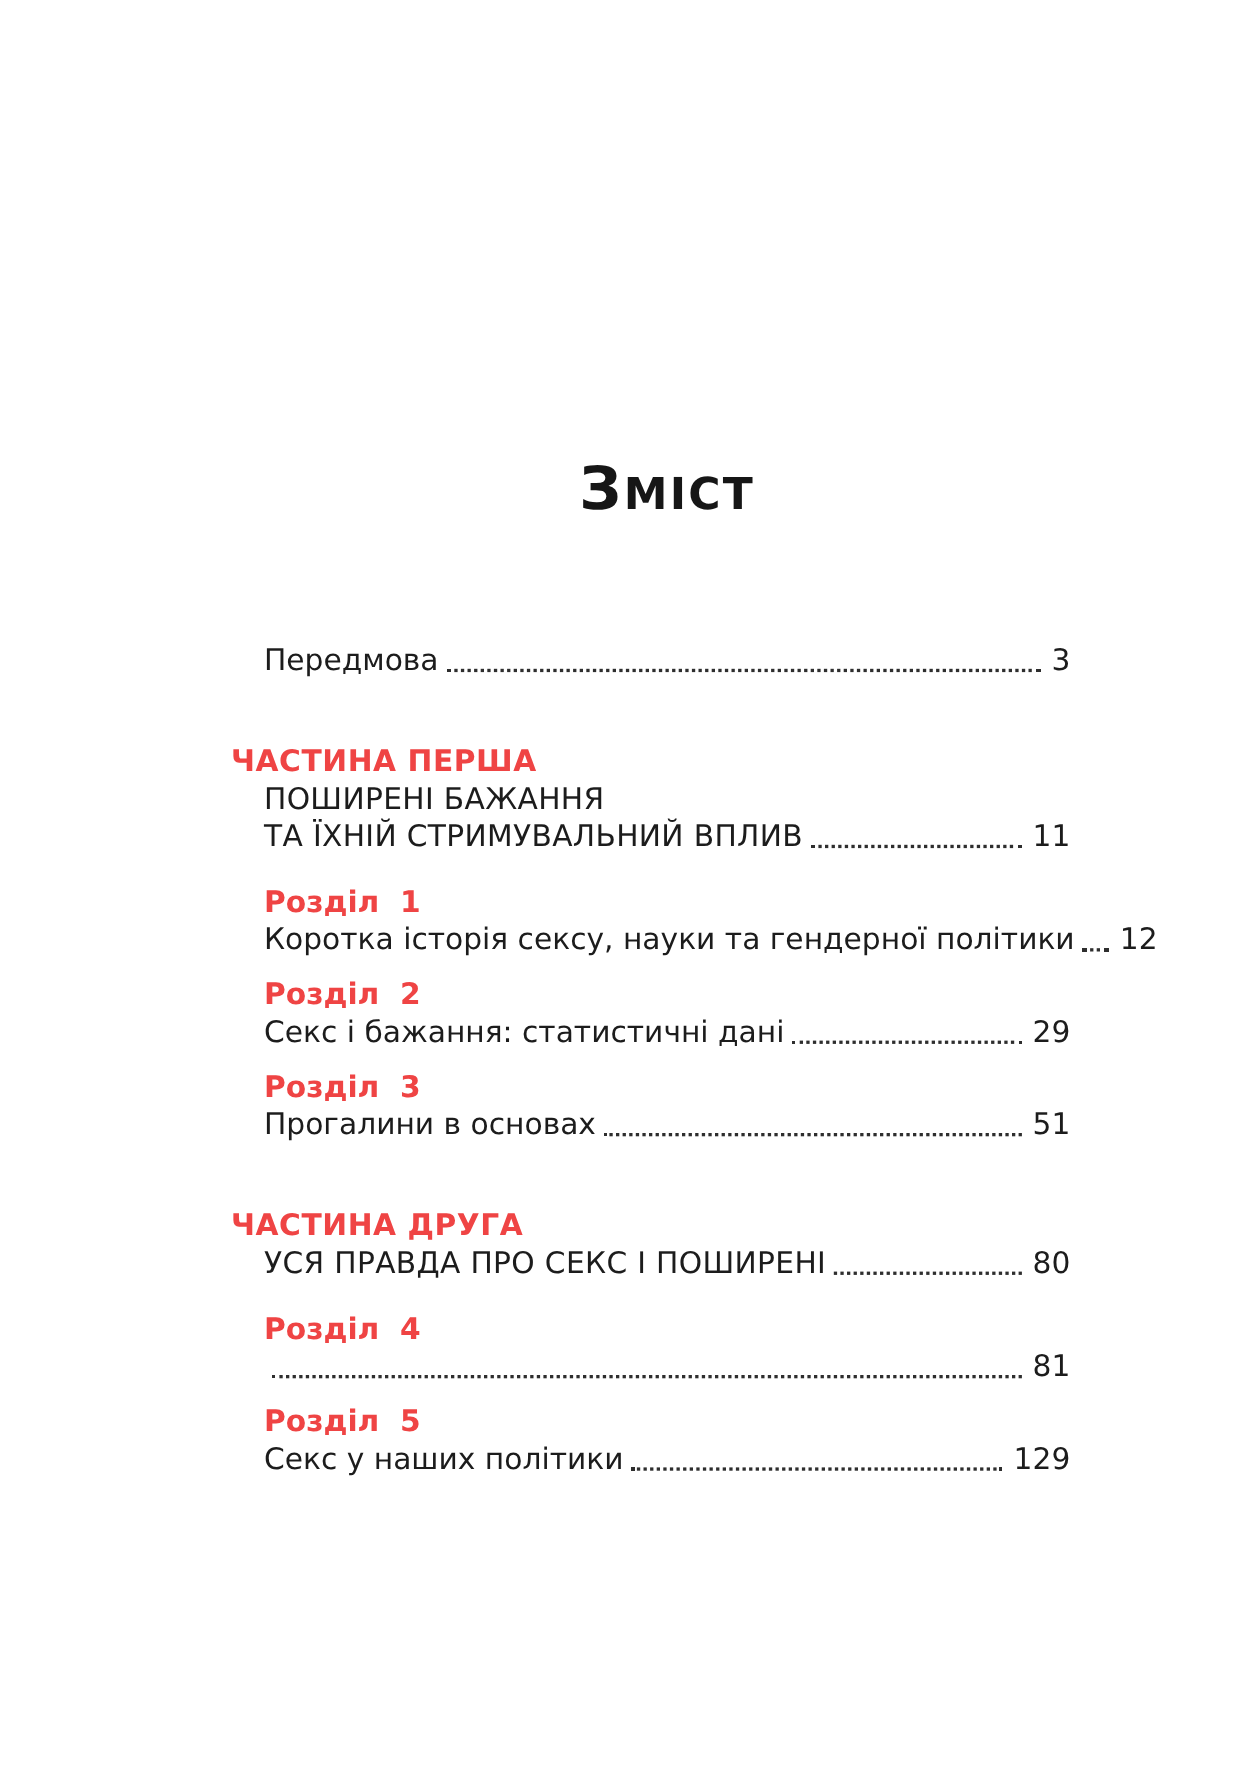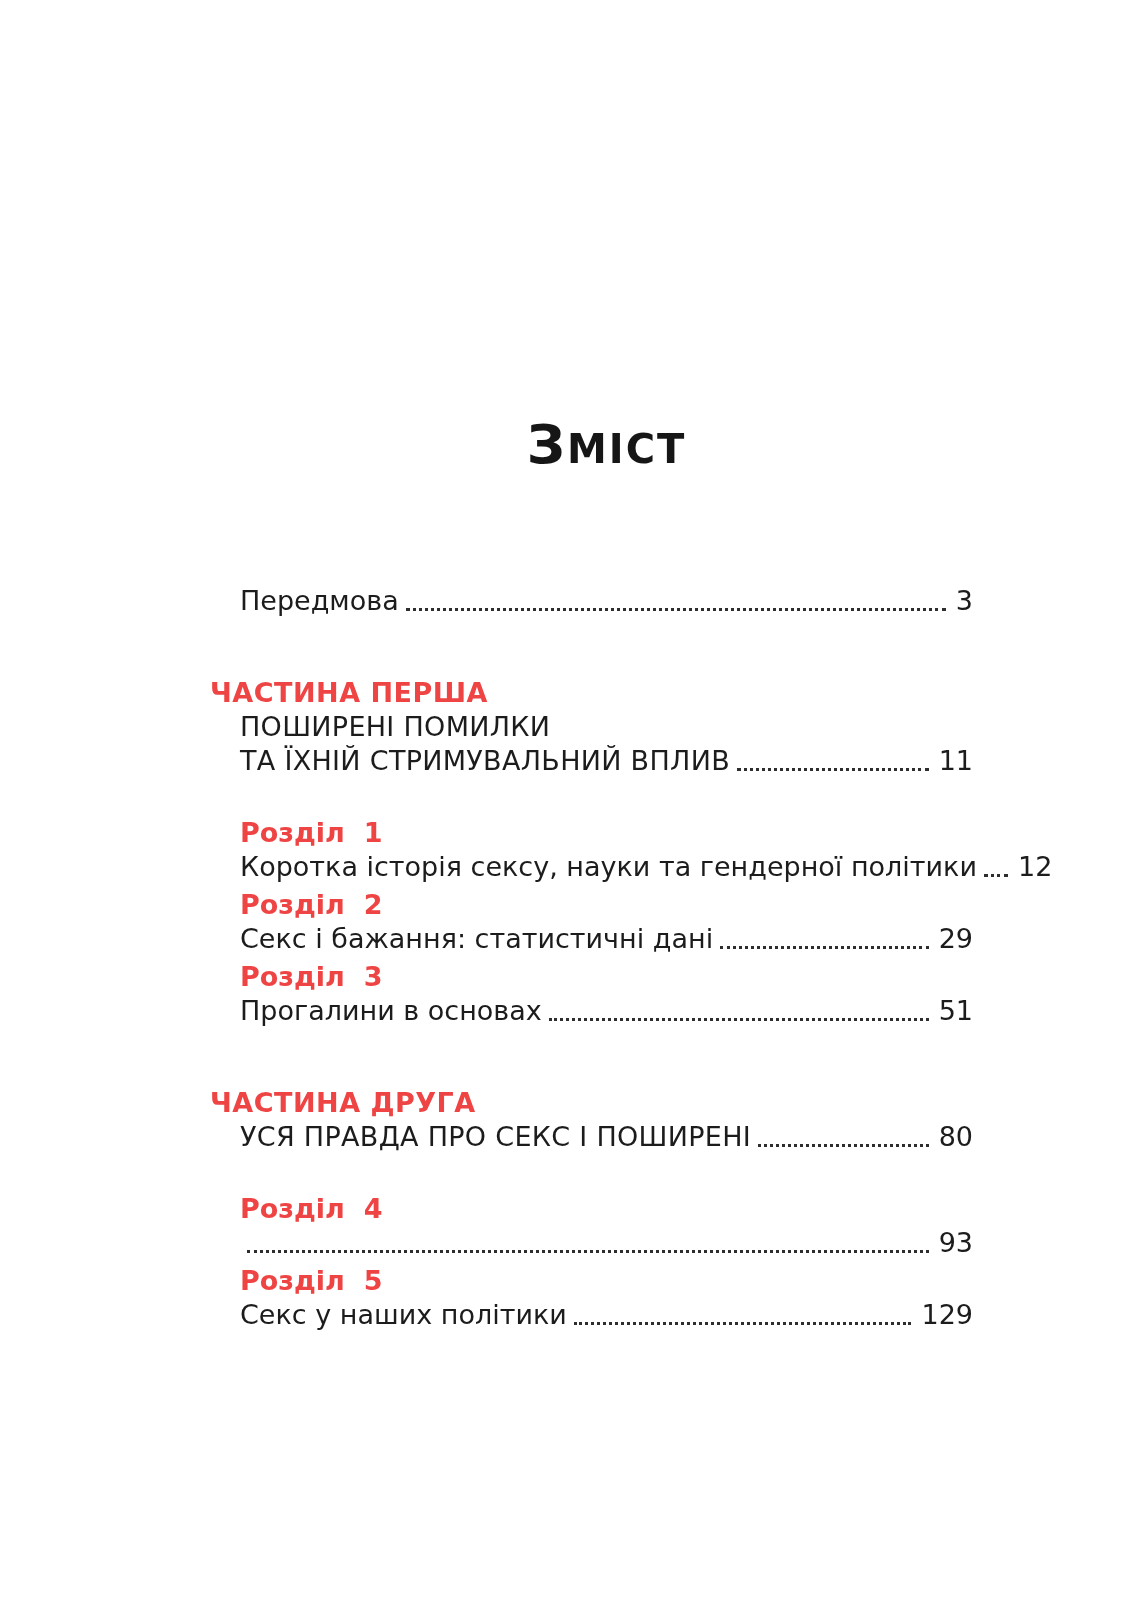--- a/index.html
+++ b/index.html
@@ -74,7 +74,7 @@
 
     <div class="entry part">
       <div class="heading">ЧАСТИНА ПЕРША</div>
-      <div class="line">ПОШИРЕНІ ПОМИЛКИ</div>
+      <div class="line">ПОШИРЕНІ БАЖАННЯ</div>
       <div class="row">
         <span class="txt">ТА ЇХНІЙ СТРИМУВАЛЬНИЙ ВПЛИВ</span>
         <span class="leader"></span>

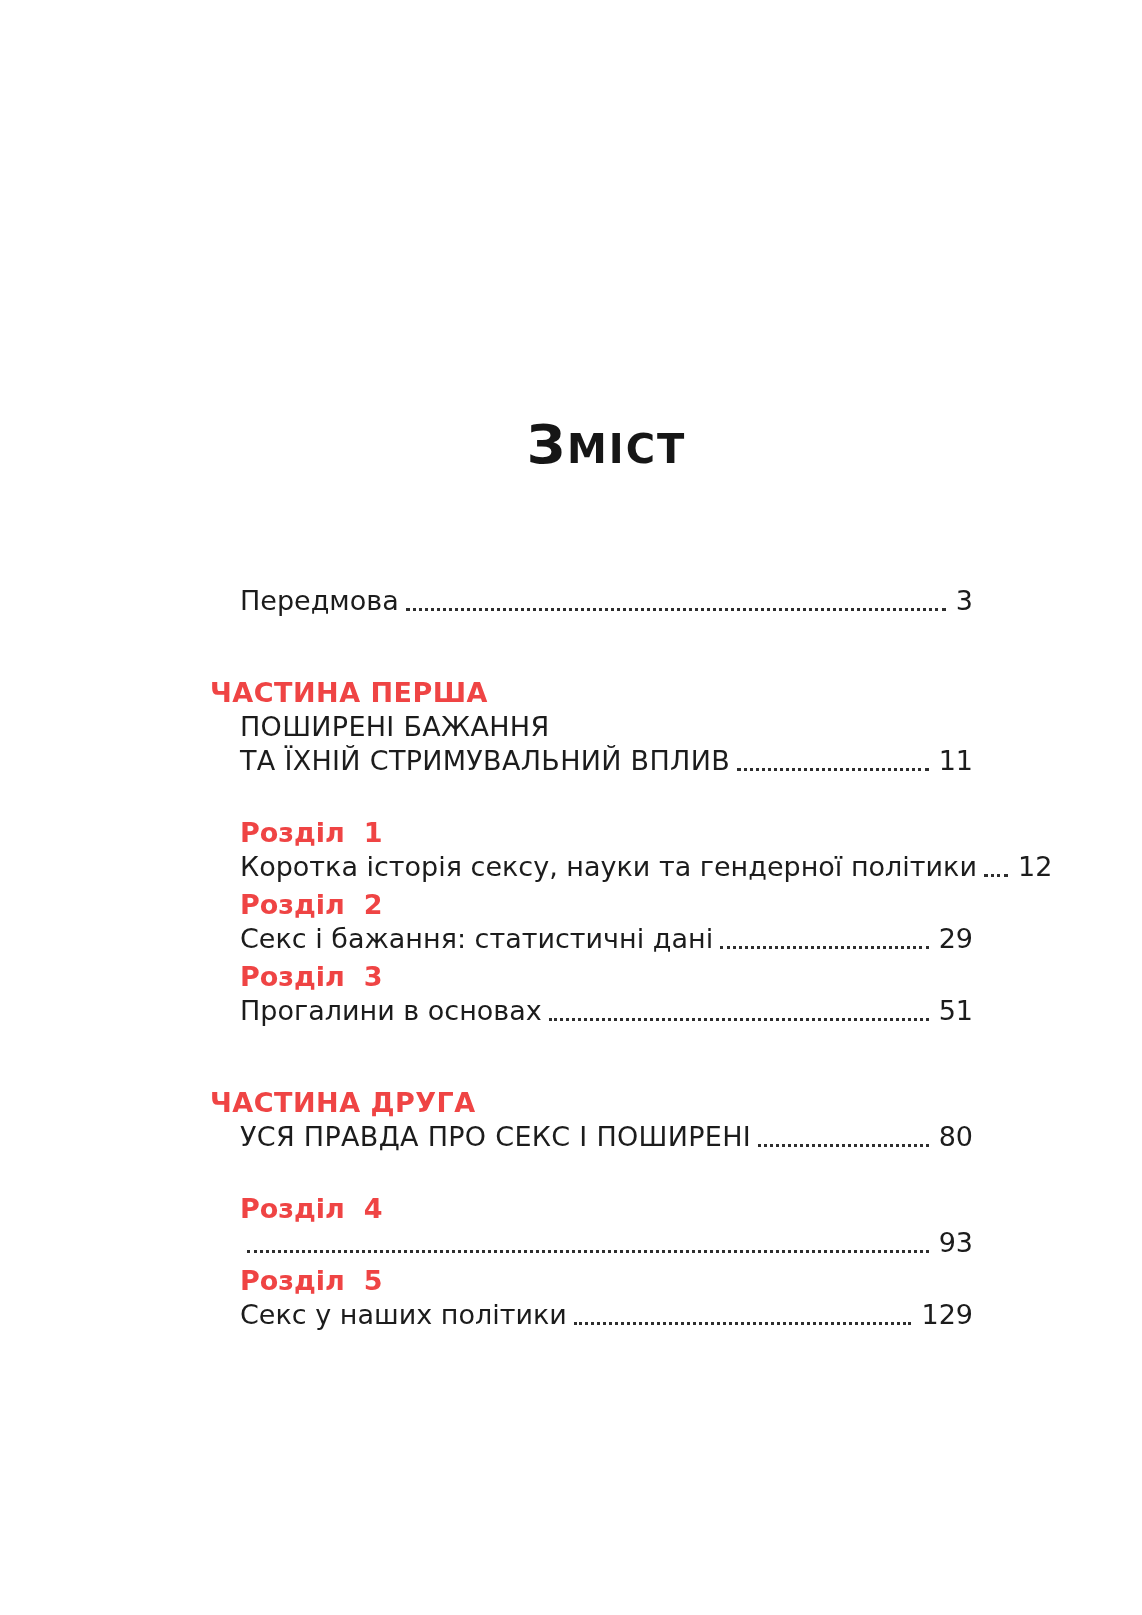--- a/index.html
+++ b/index.html
@@ -43,7 +43,7 @@
 
   .entry.chapter { margin-top: 4px; }
   .entry.part    { margin-top: 58px; }
-  .entry.part + .entry.chapter { margin-top: 38px; }
+  .entry.part + .entry.chapter { margin-top: 26px; }
 
   .row { display: flex; align-items: flex-end; }
   .row .txt { white-space: nowrap; }

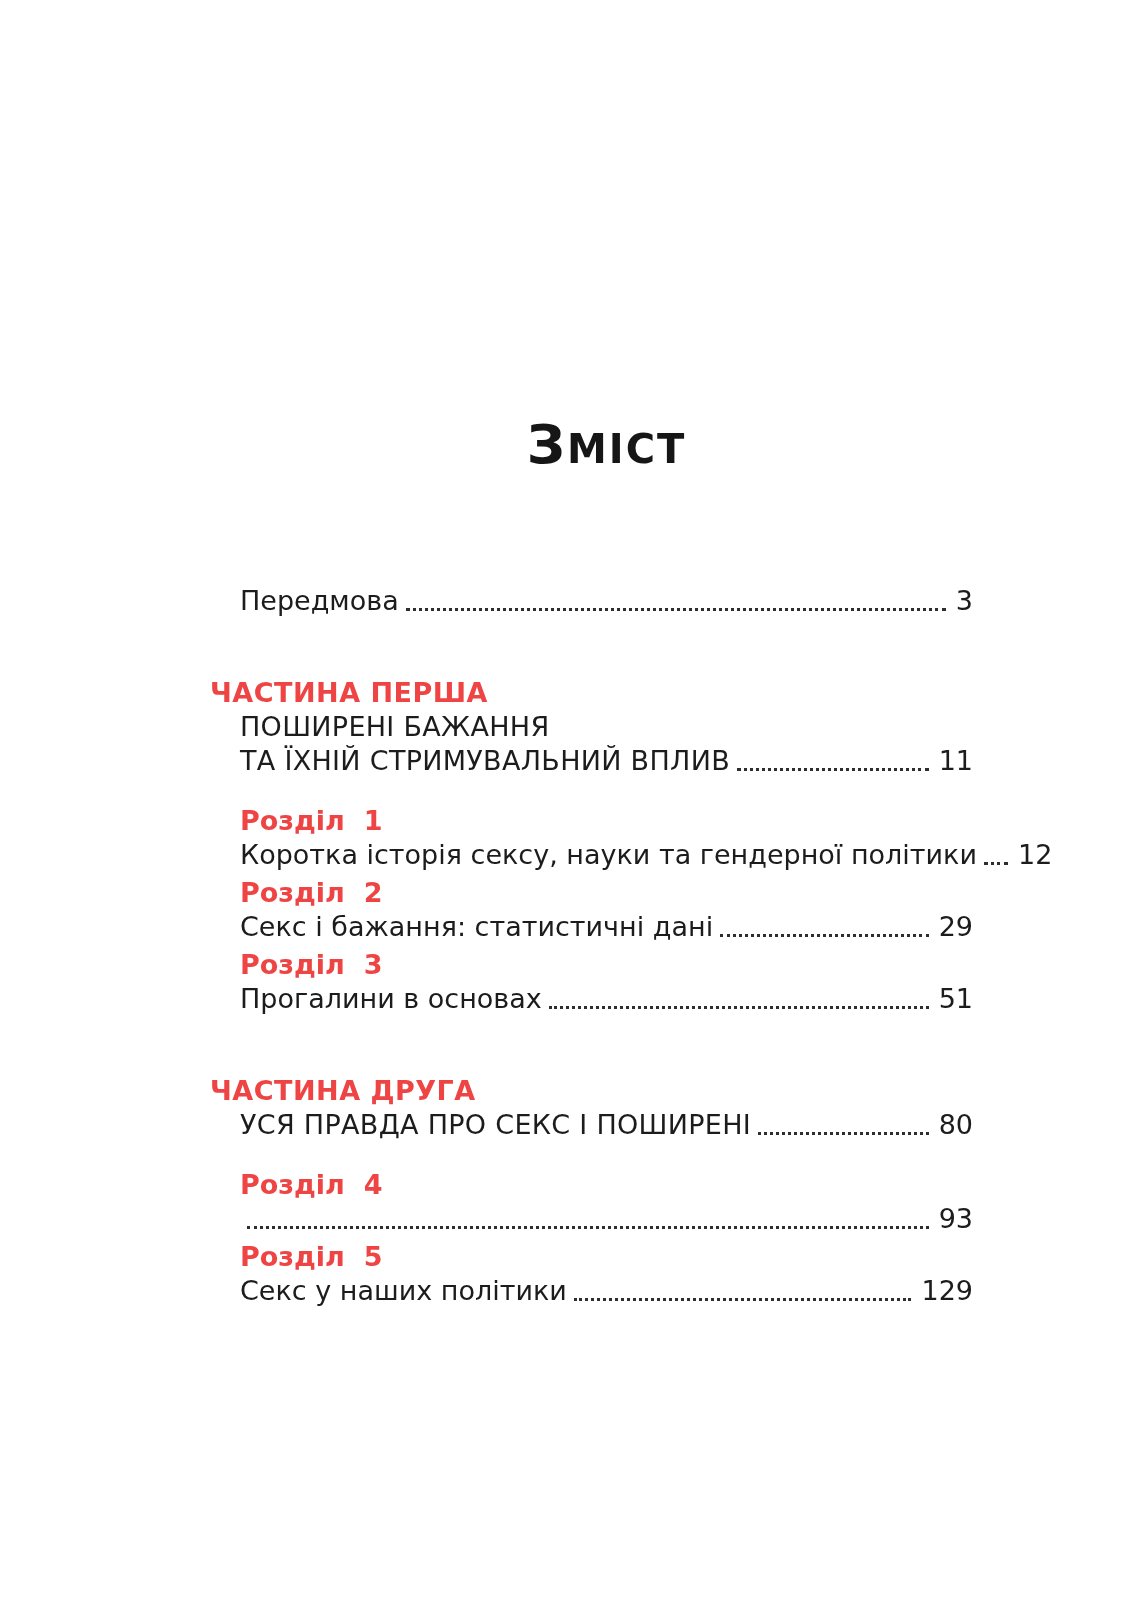--- a/index.html
+++ b/index.html
@@ -41,7 +41,7 @@
   .entry.part > .heading { margin-left: -30px; letter-spacing: 0.5px; }
   .entry.part .line, .entry.part .txt { letter-spacing: 0.3px; }
 
-  .entry.chapter { margin-top: 4px; }
+  .entry.chapter { margin-top: 16px; }
   .entry.part    { margin-top: 58px; }
   .entry.part + .entry.chapter { margin-top: 26px; }
 

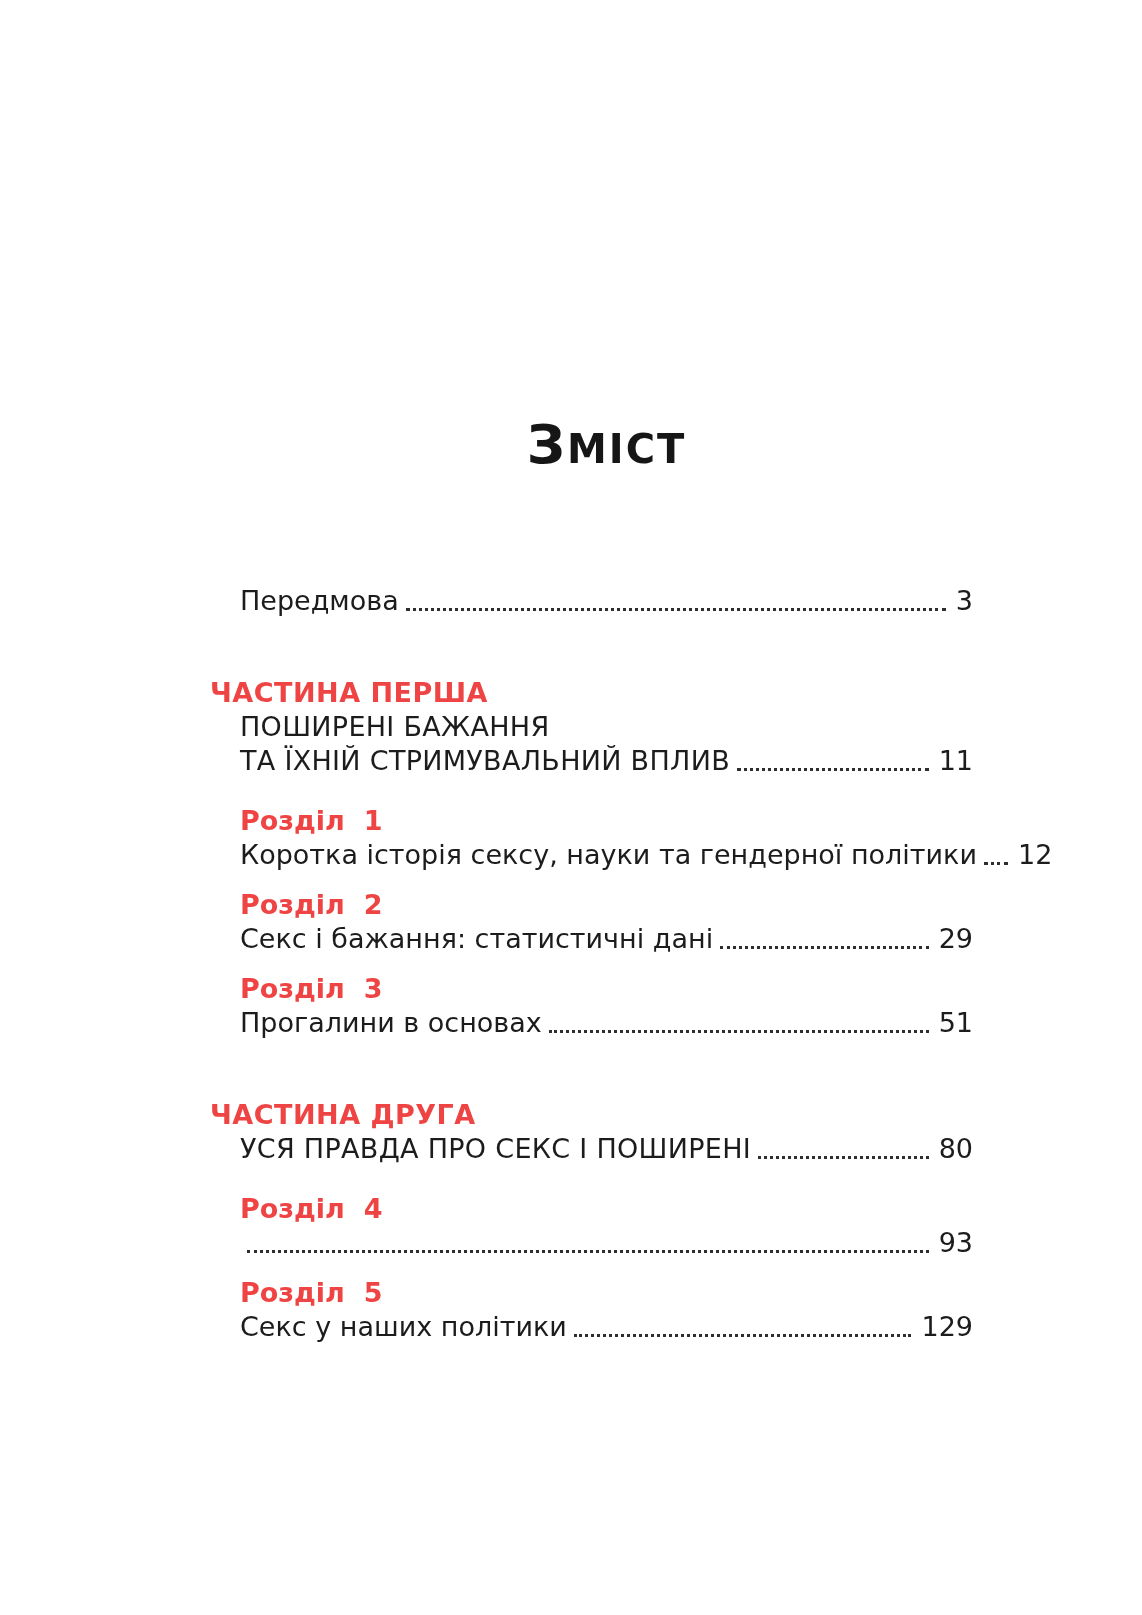--- a/index.html
+++ b/index.html
@@ -122,7 +122,7 @@
       <div class="heading">Розділ  4</div>
       <div class="row">
         <span class="leader"></span>
-        <span class="pagenum">93</span>
+        <span class="pagenum">81</span>
       </div>
     </div>
 

